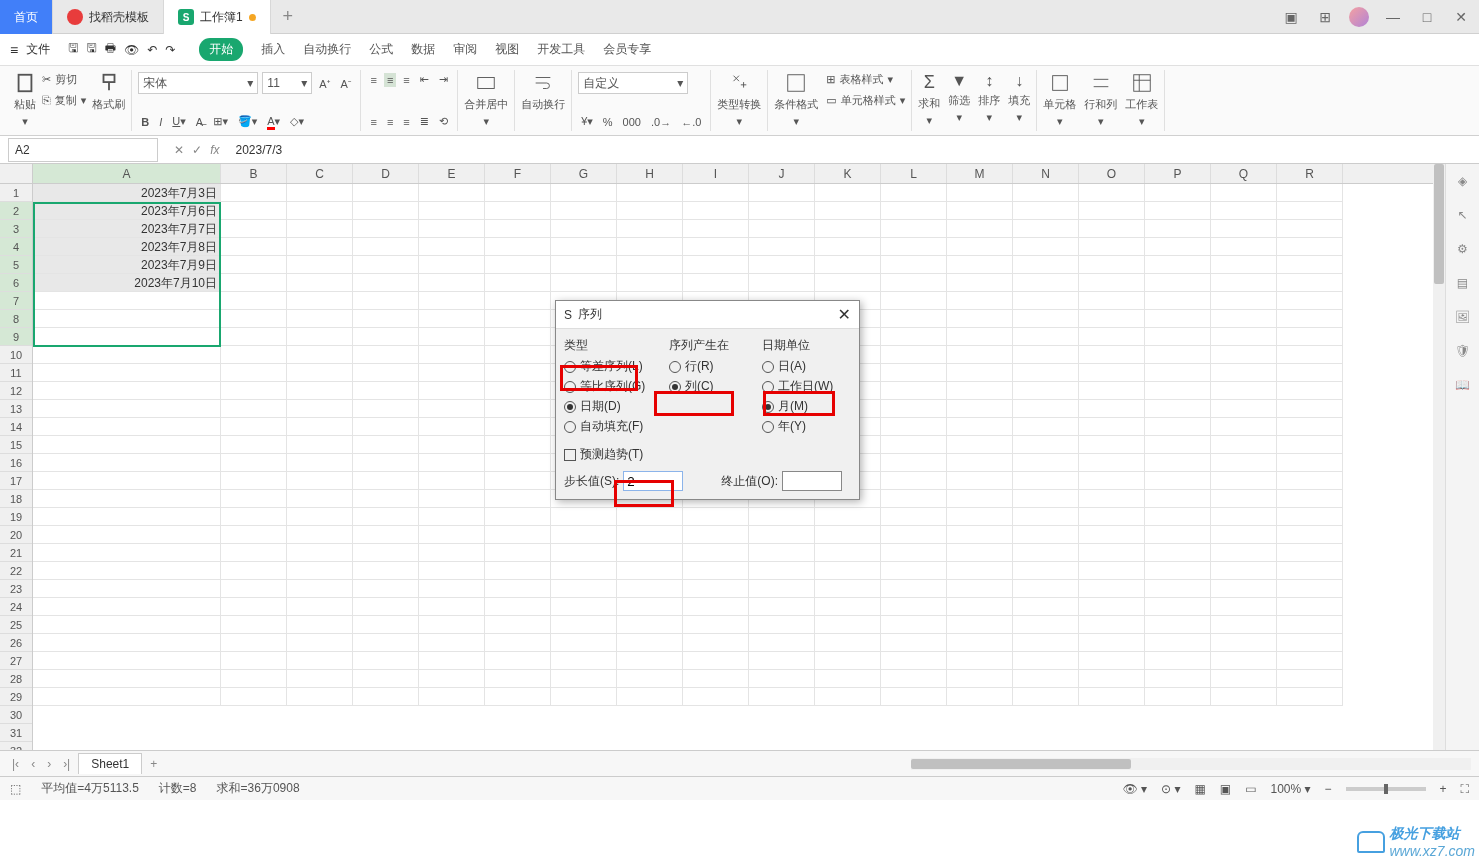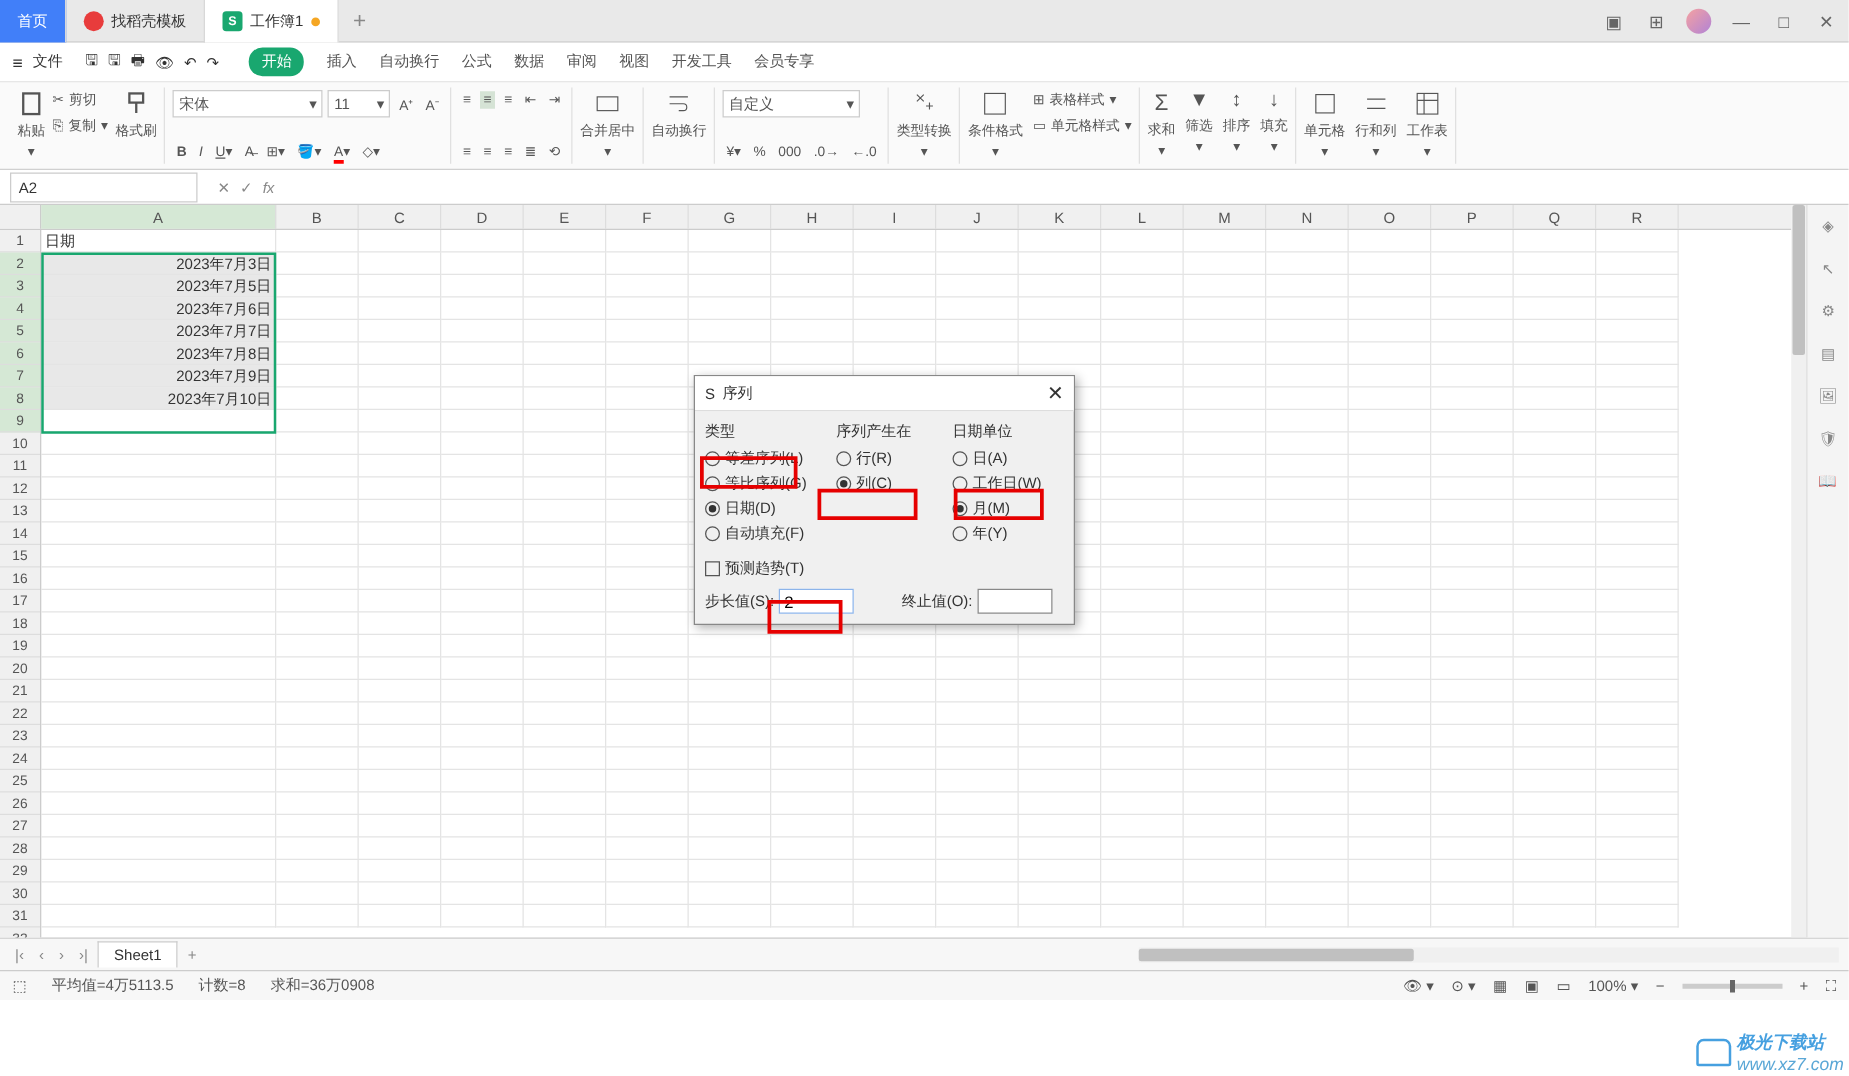--- a/index.html
+++ b/index.html
@@ -268,6 +268,7 @@
     <span>✓</span>
     <span><i>fx</i></span>
   </div>
+  <div class="formula-input"><span>2023/7/3</span></div>
 </div>
 
 <div class="grid-area">

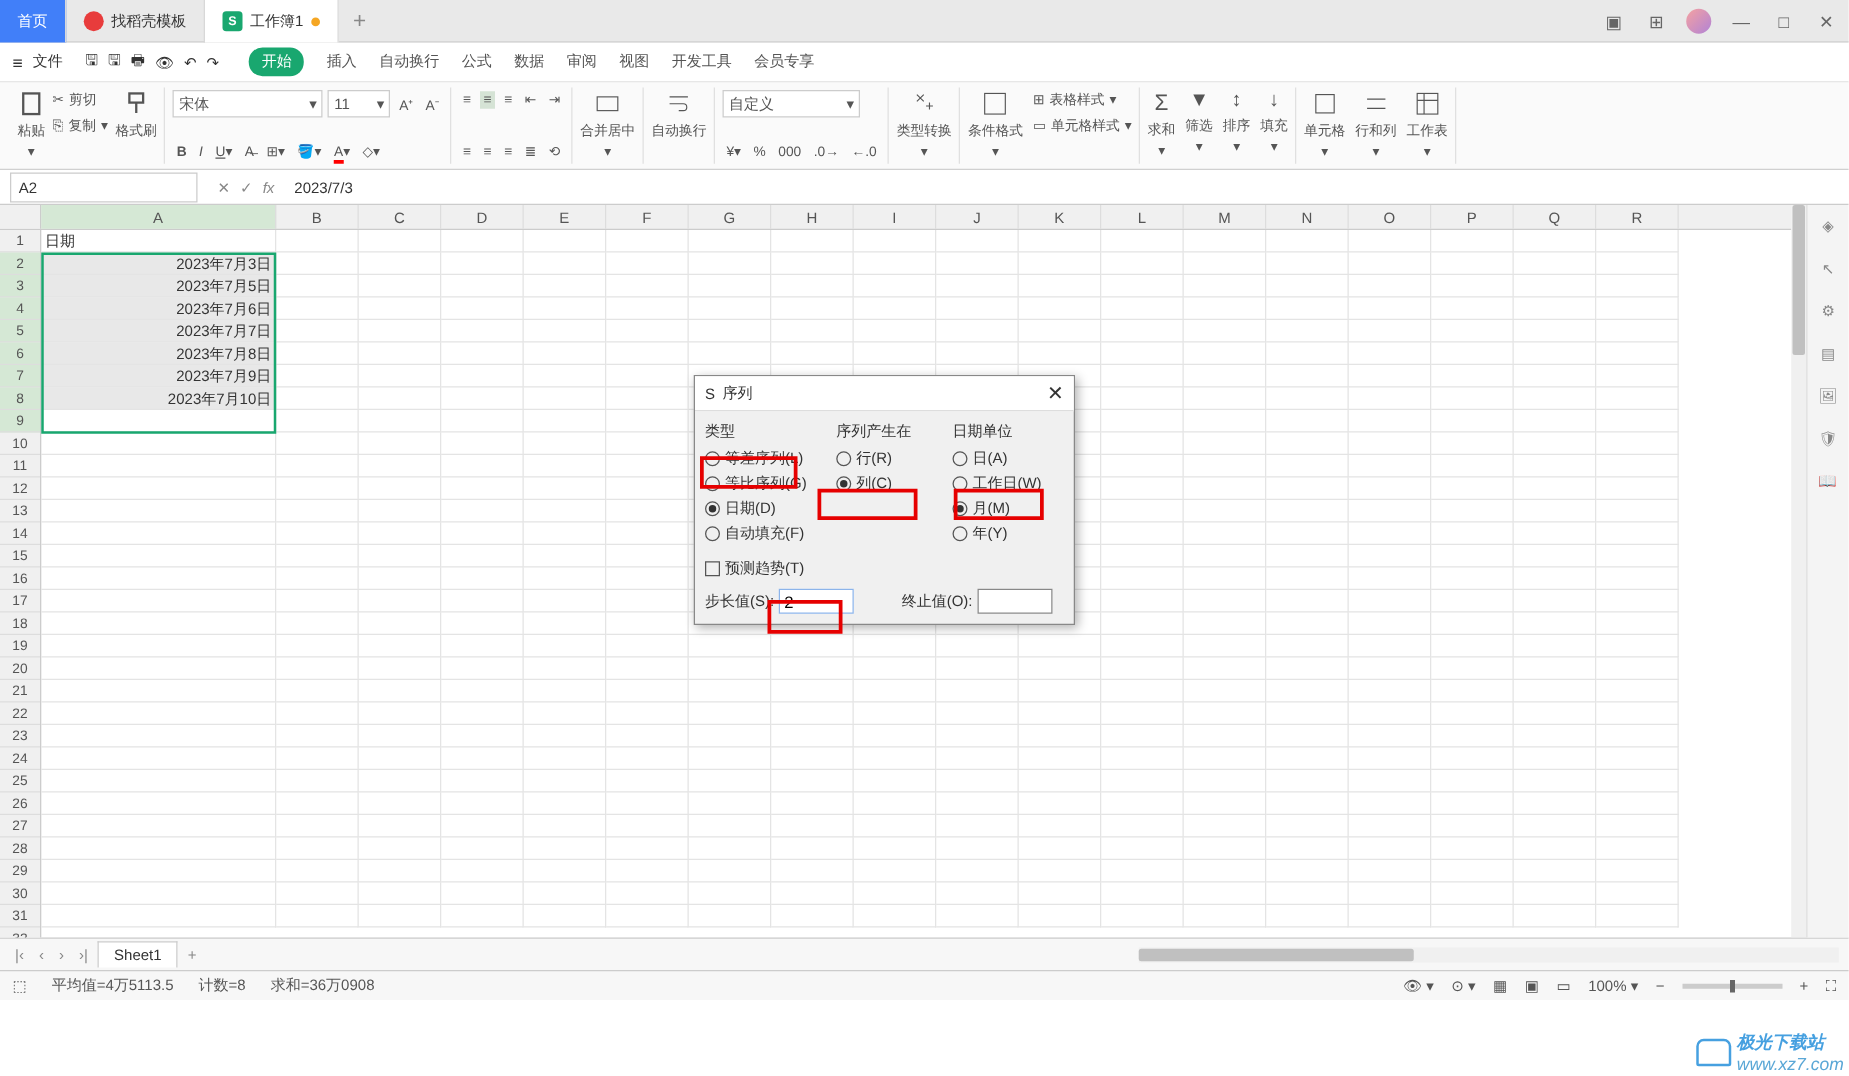--- a/index.html
+++ b/index.html
@@ -330,26 +330,6 @@
       </div>
     <div class="cells">
         <div class="crow">
-          <div class="cell l" style="width: 188px;">日期</div>
-          <div class="cell" style="width: 66px;"></div>
-          <div class="cell" style="width: 66px;"></div>
-          <div class="cell" style="width: 66px;"></div>
-          <div class="cell" style="width: 66px;"></div>
-          <div class="cell" style="width: 66px;"></div>
-          <div class="cell" style="width: 66px;"></div>
-          <div class="cell" style="width: 66px;"></div>
-          <div class="cell" style="width: 66px;"></div>
-          <div class="cell" style="width: 66px;"></div>
-          <div class="cell" style="width: 66px;"></div>
-          <div class="cell" style="width: 66px;"></div>
-          <div class="cell" style="width: 66px;"></div>
-          <div class="cell" style="width: 66px;"></div>
-          <div class="cell" style="width: 66px;"></div>
-          <div class="cell" style="width: 66px;"></div>
-          <div class="cell" style="width: 66px;"></div>
-          <div class="cell" style="width: 66px;"></div>
-        </div>
-        <div class="crow">
           <div class="cell" style="width: 188px; background: rgb(232, 232, 232);">2023年7月3日</div>
           <div class="cell" style="width: 66px;"></div>
           <div class="cell" style="width: 66px;"></div>

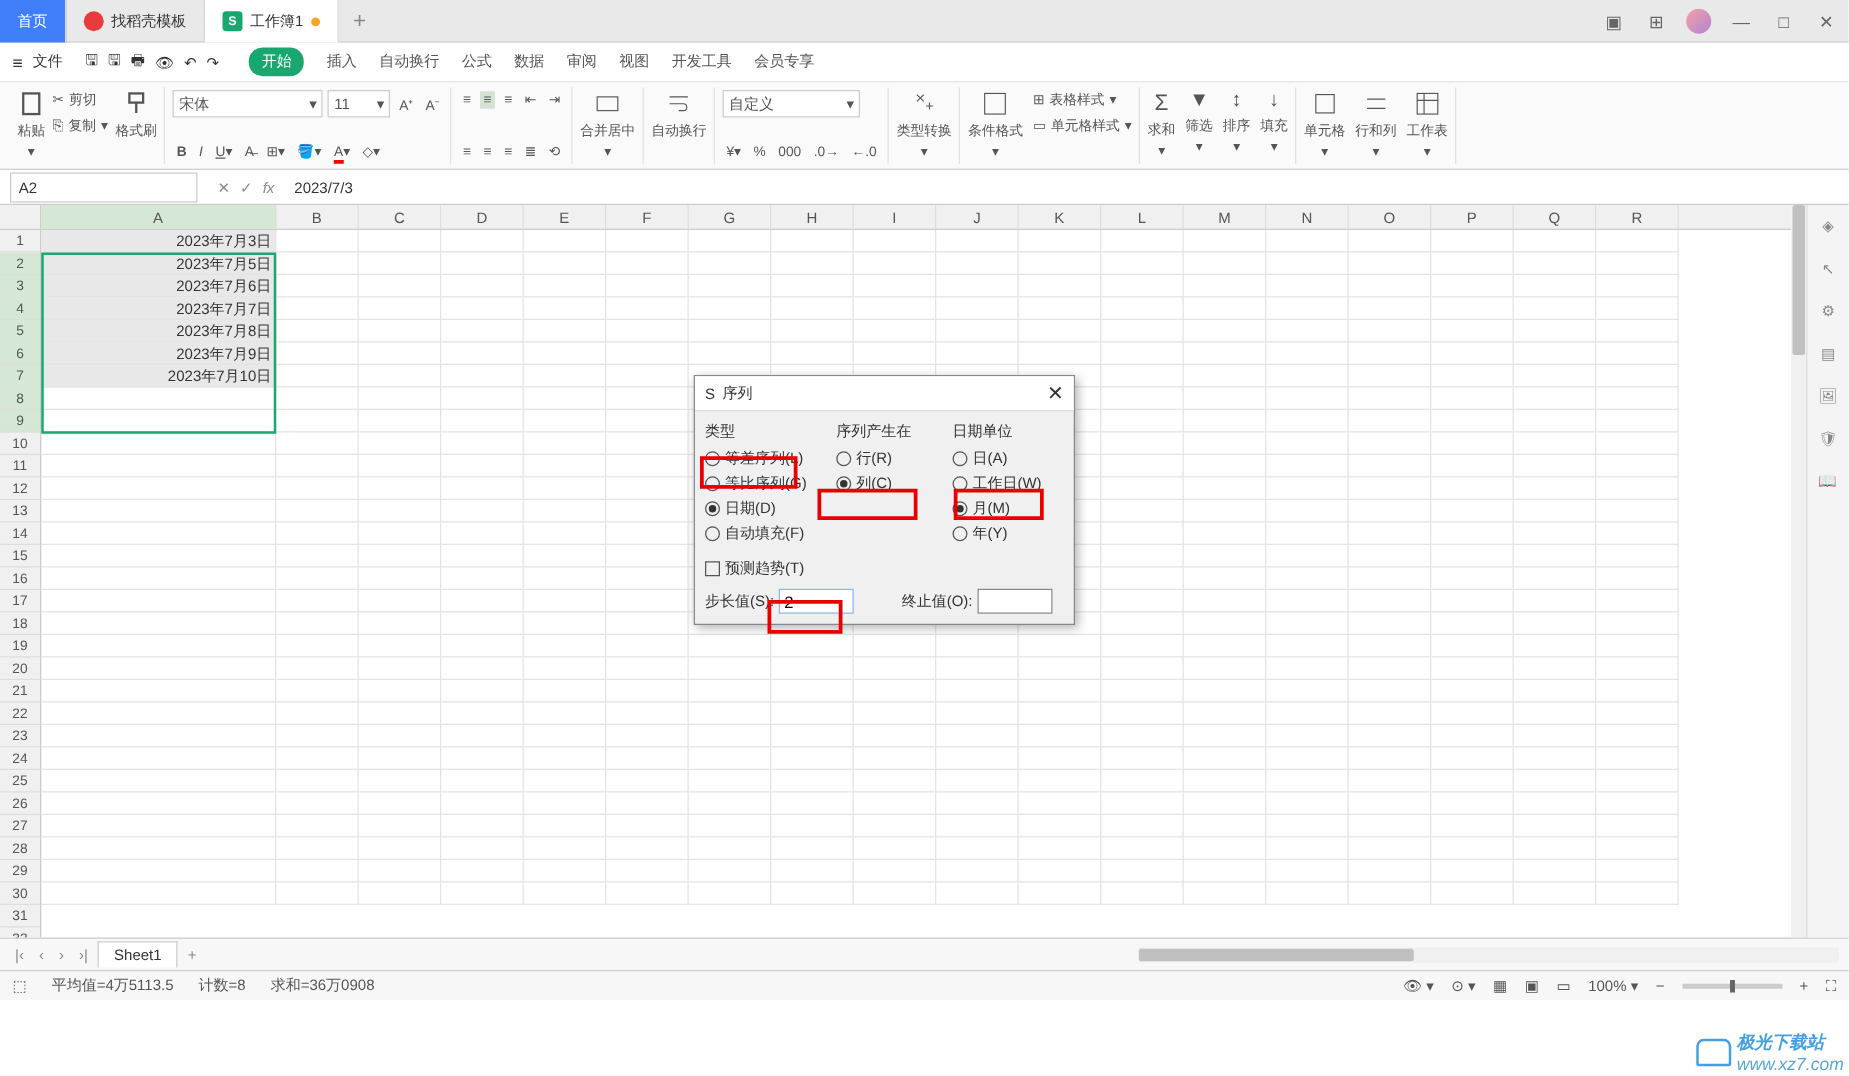--- a/index.html
+++ b/index.html
@@ -350,26 +350,6 @@
           <div class="cell" style="width: 66px;"></div>
         </div>
         <div class="crow">
-          <div class="cell" style="width: 188px; background: rgb(232, 232, 232);">2023年7月5日</div>
-          <div class="cell" style="width: 66px;"></div>
-          <div class="cell" style="width: 66px;"></div>
-          <div class="cell" style="width: 66px;"></div>
-          <div class="cell" style="width: 66px;"></div>
-          <div class="cell" style="width: 66px;"></div>
-          <div class="cell" style="width: 66px;"></div>
-          <div class="cell" style="width: 66px;"></div>
-          <div class="cell" style="width: 66px;"></div>
-          <div class="cell" style="width: 66px;"></div>
-          <div class="cell" style="width: 66px;"></div>
-          <div class="cell" style="width: 66px;"></div>
-          <div class="cell" style="width: 66px;"></div>
-          <div class="cell" style="width: 66px;"></div>
-          <div class="cell" style="width: 66px;"></div>
-          <div class="cell" style="width: 66px;"></div>
-          <div class="cell" style="width: 66px;"></div>
-          <div class="cell" style="width: 66px;"></div>
-        </div>
-        <div class="crow">
           <div class="cell" style="width: 188px; background: rgb(232, 232, 232);">2023年7月6日</div>
           <div class="cell" style="width: 66px;"></div>
           <div class="cell" style="width: 66px;"></div>

